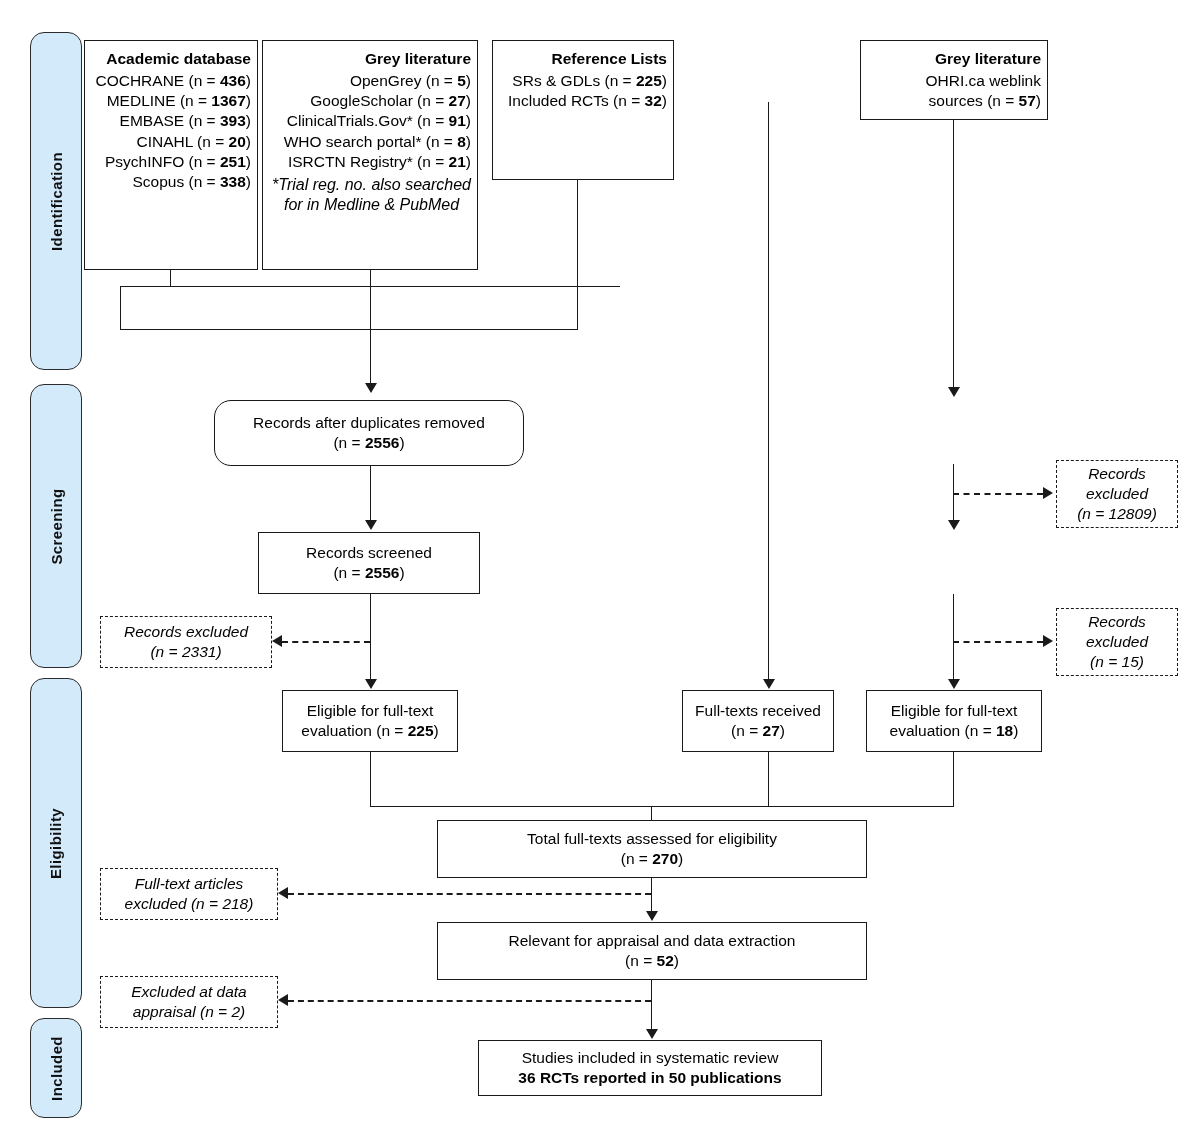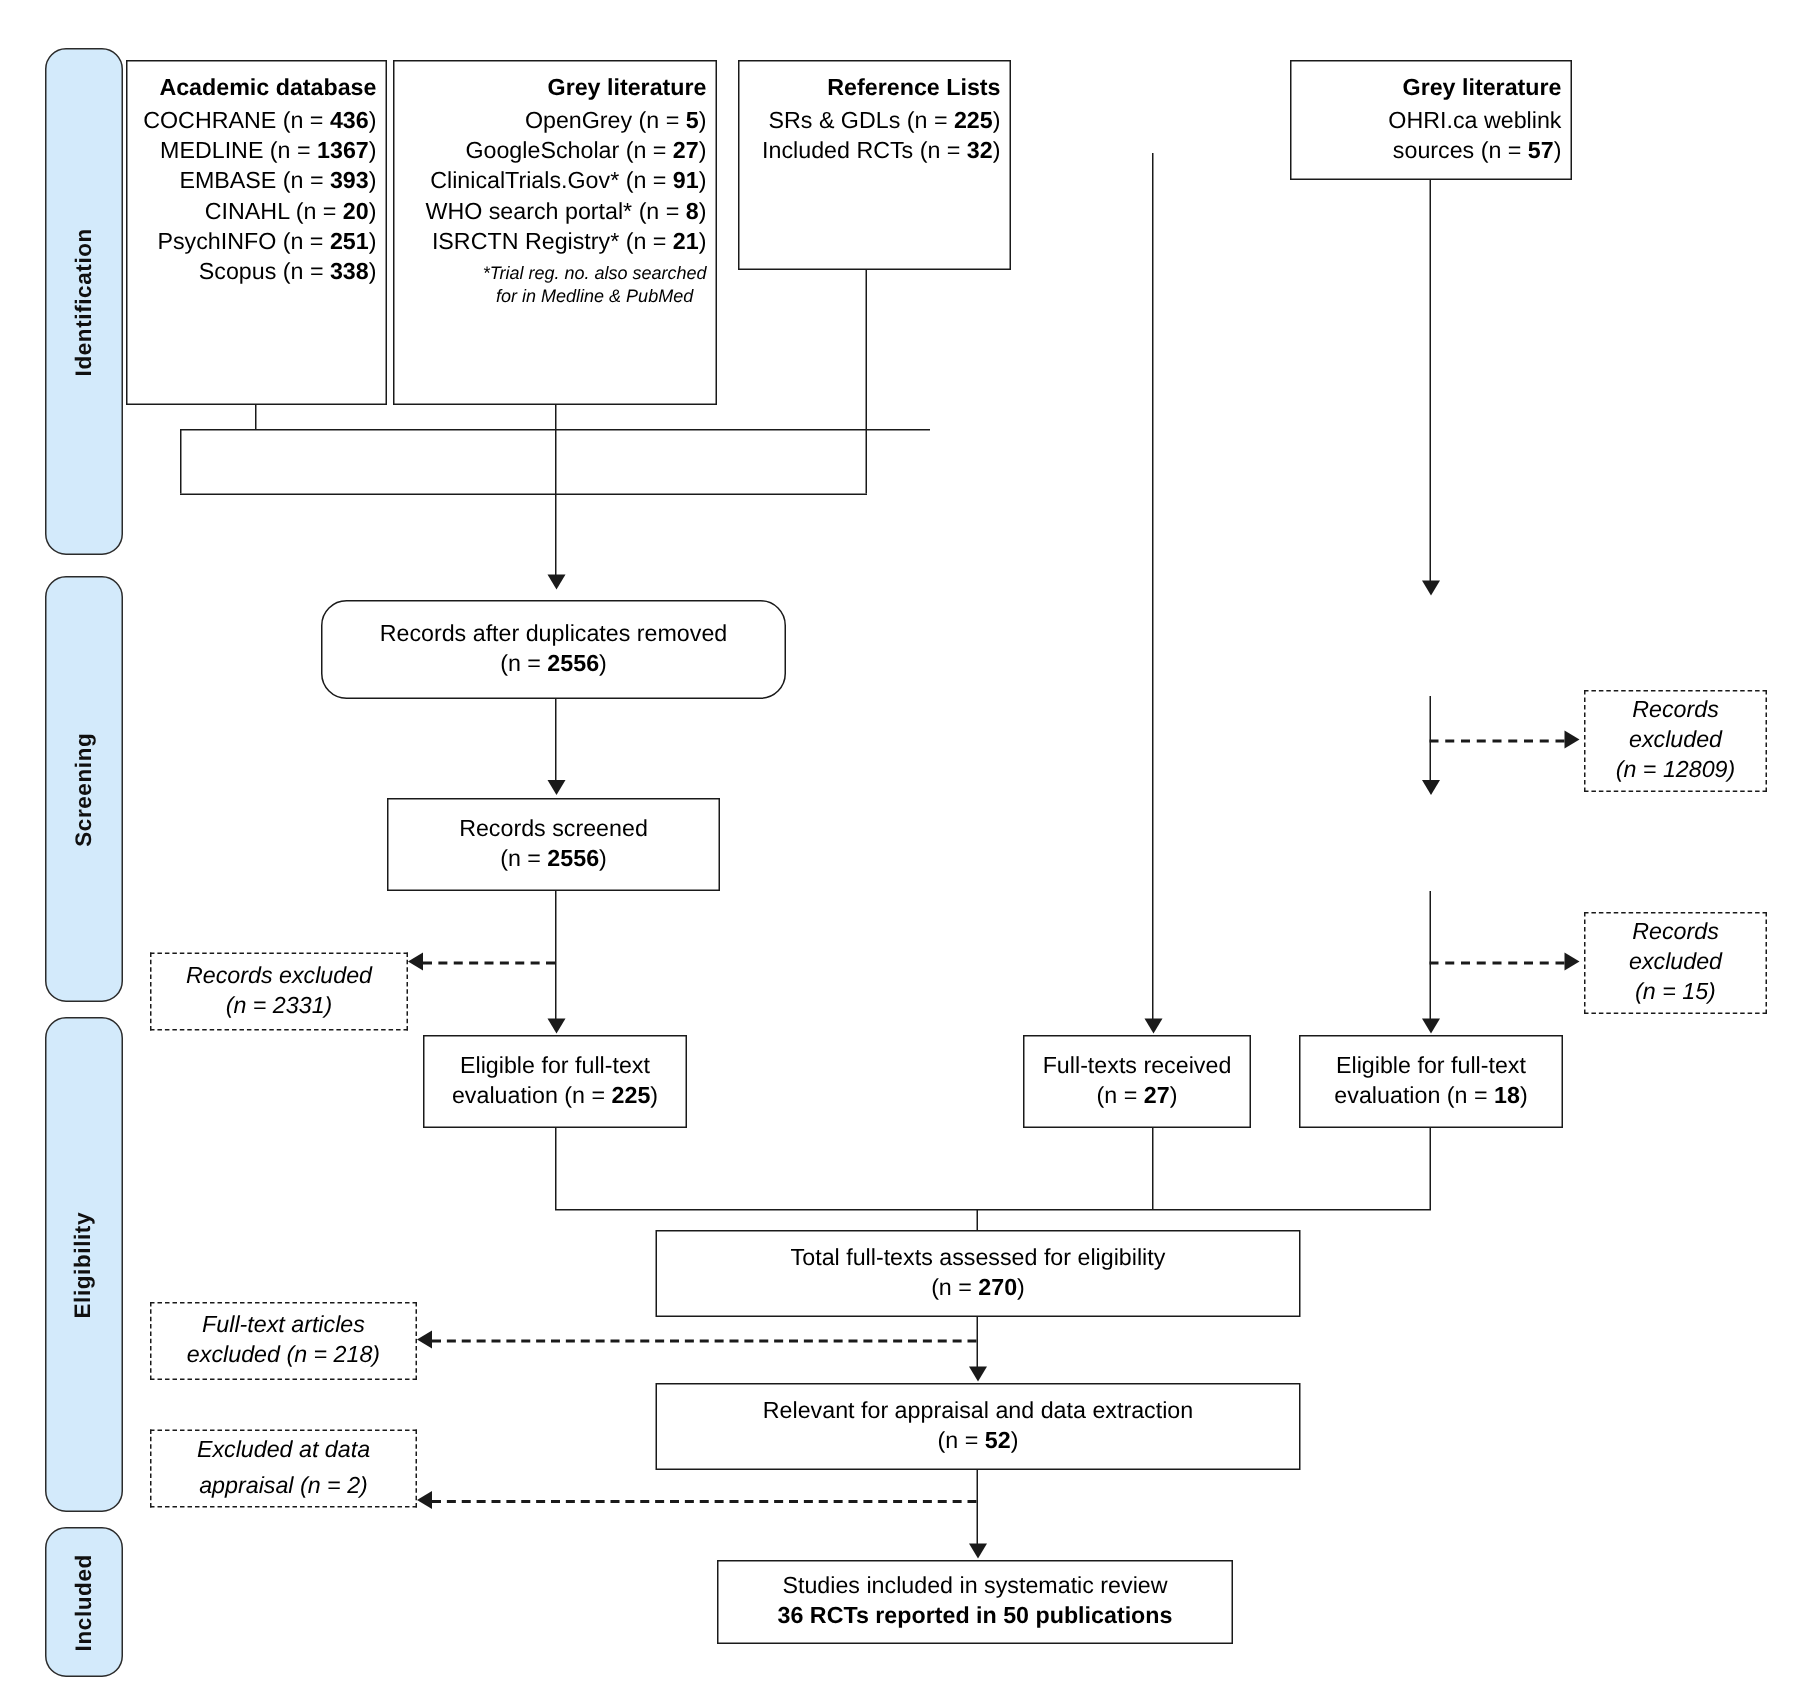--- a/index.html
+++ b/index.html
@@ -73,7 +73,7 @@
 
   .note {
     font-style: italic;
-    font-size: 12px;
+    font-size: 16px;
     line-height: 1.25;
     margin-top: 3px;
     text-align: center;

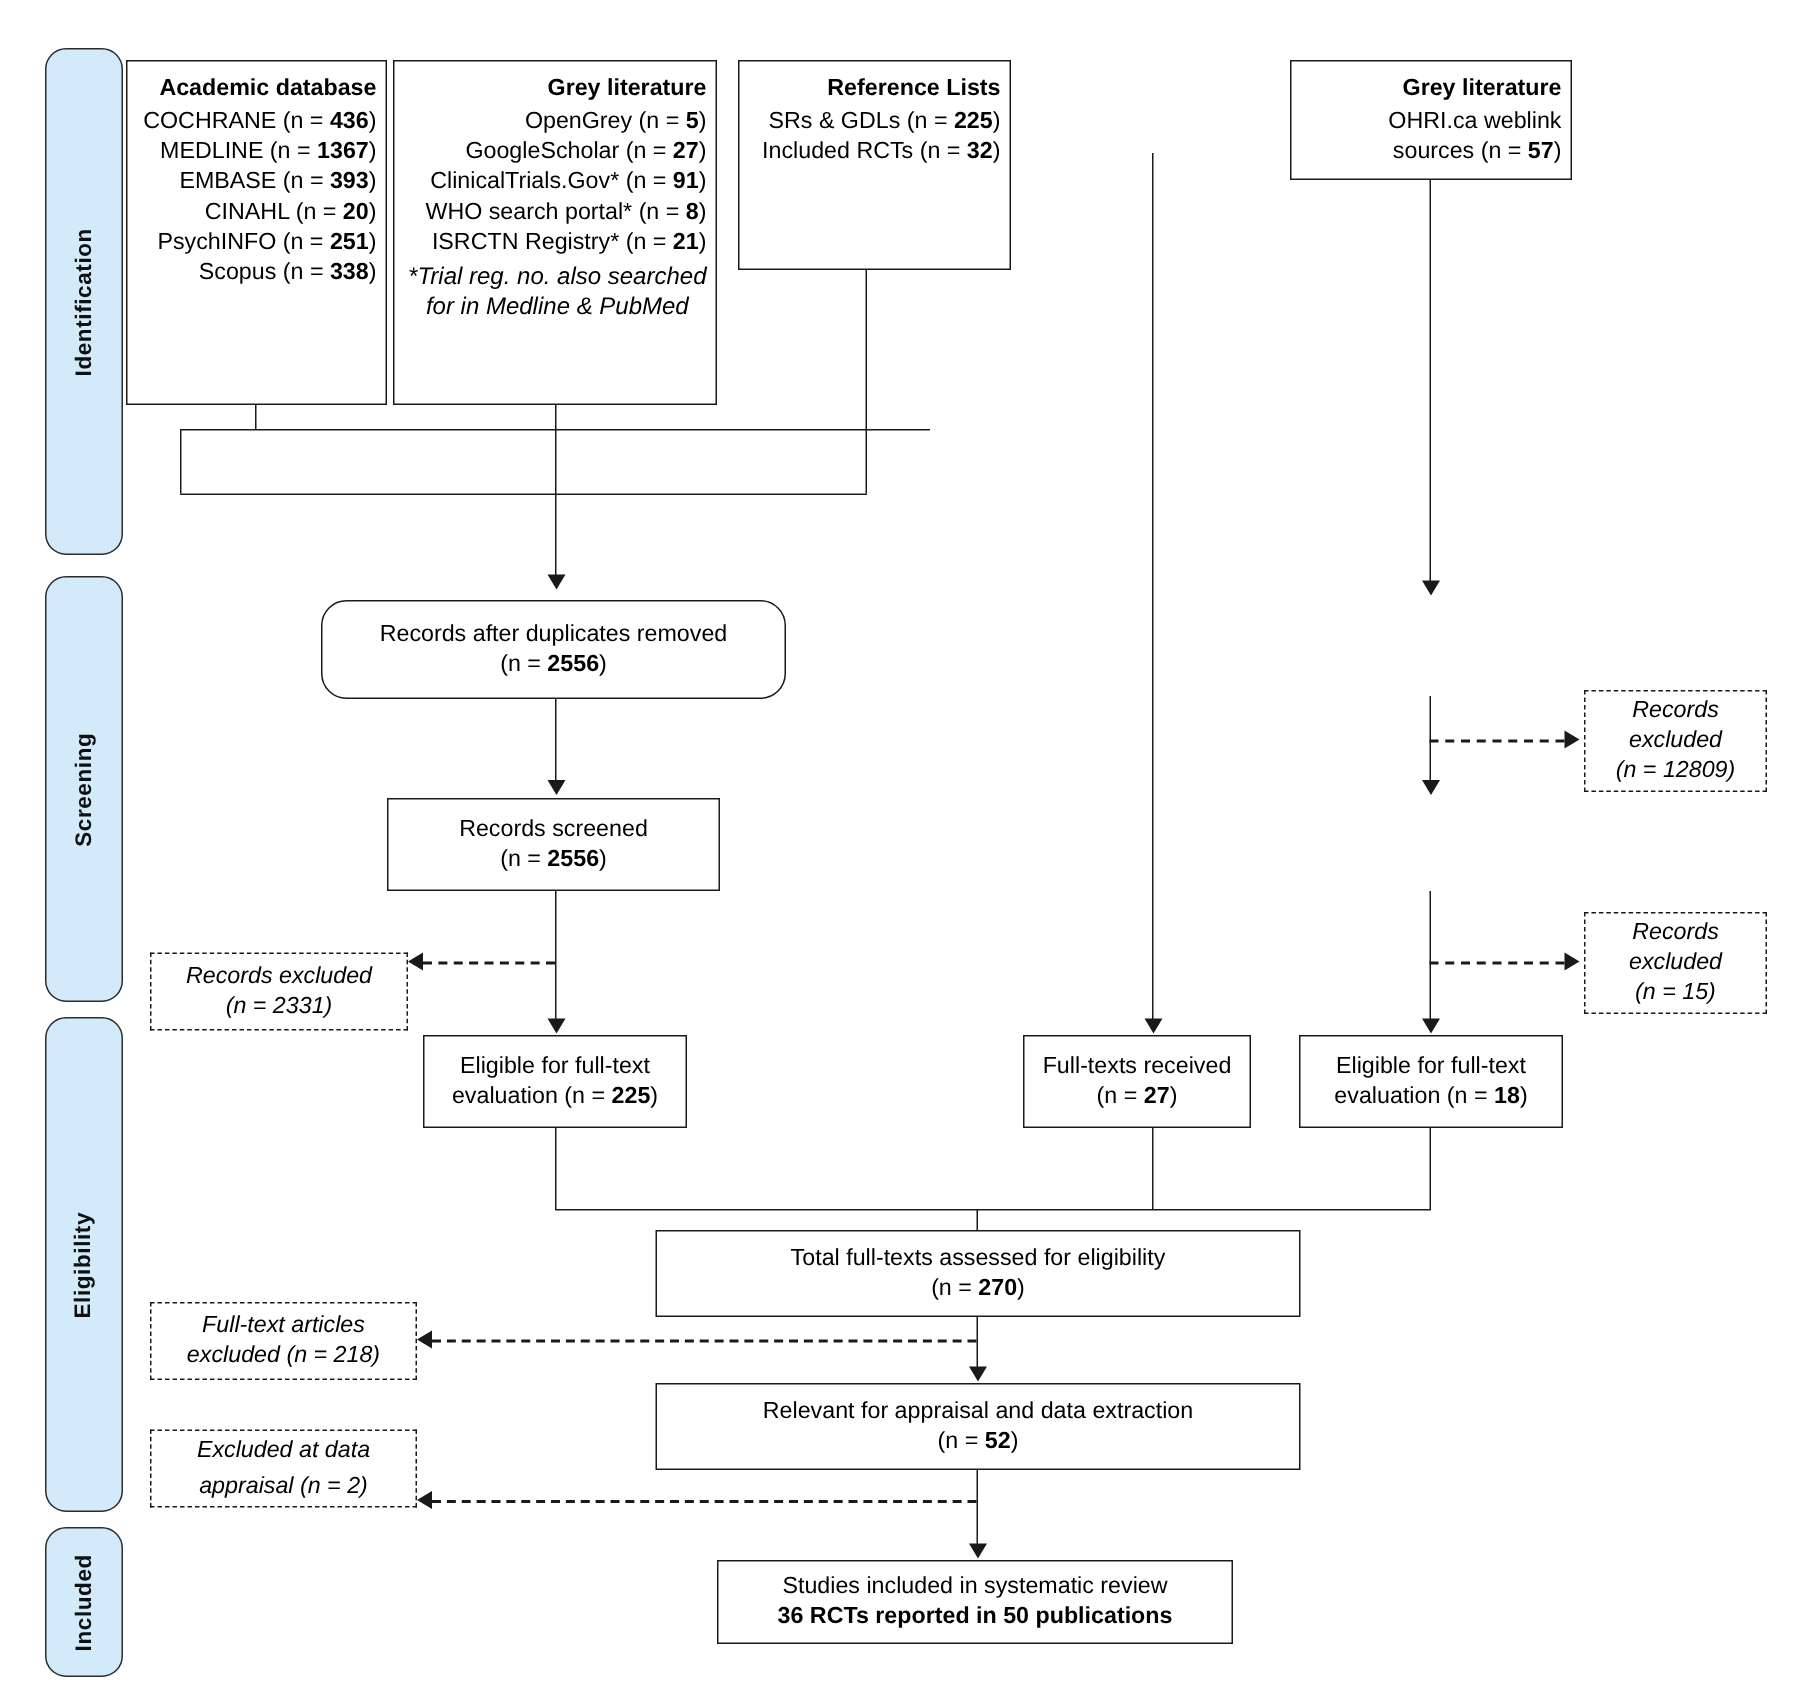--- a/index.html
+++ b/index.html
@@ -209,7 +209,7 @@
   <div class="hline dash" style="left:282px; top:641px; width:88px;"></div>
   <div class="arrow-left" style="left:272px; top:635px;"></div>
 
-  <div class="box dashed" style="left:100px; top:635px; width:172px; height:52px;font-style:italic;">
+  <div class="box dashed" style="left:100px; top:616px; width:172px; height:52px;font-style:italic;">
     <div class="row">Records excluded</div>
     <div class="row">(n = 2331)</div>
   </div>

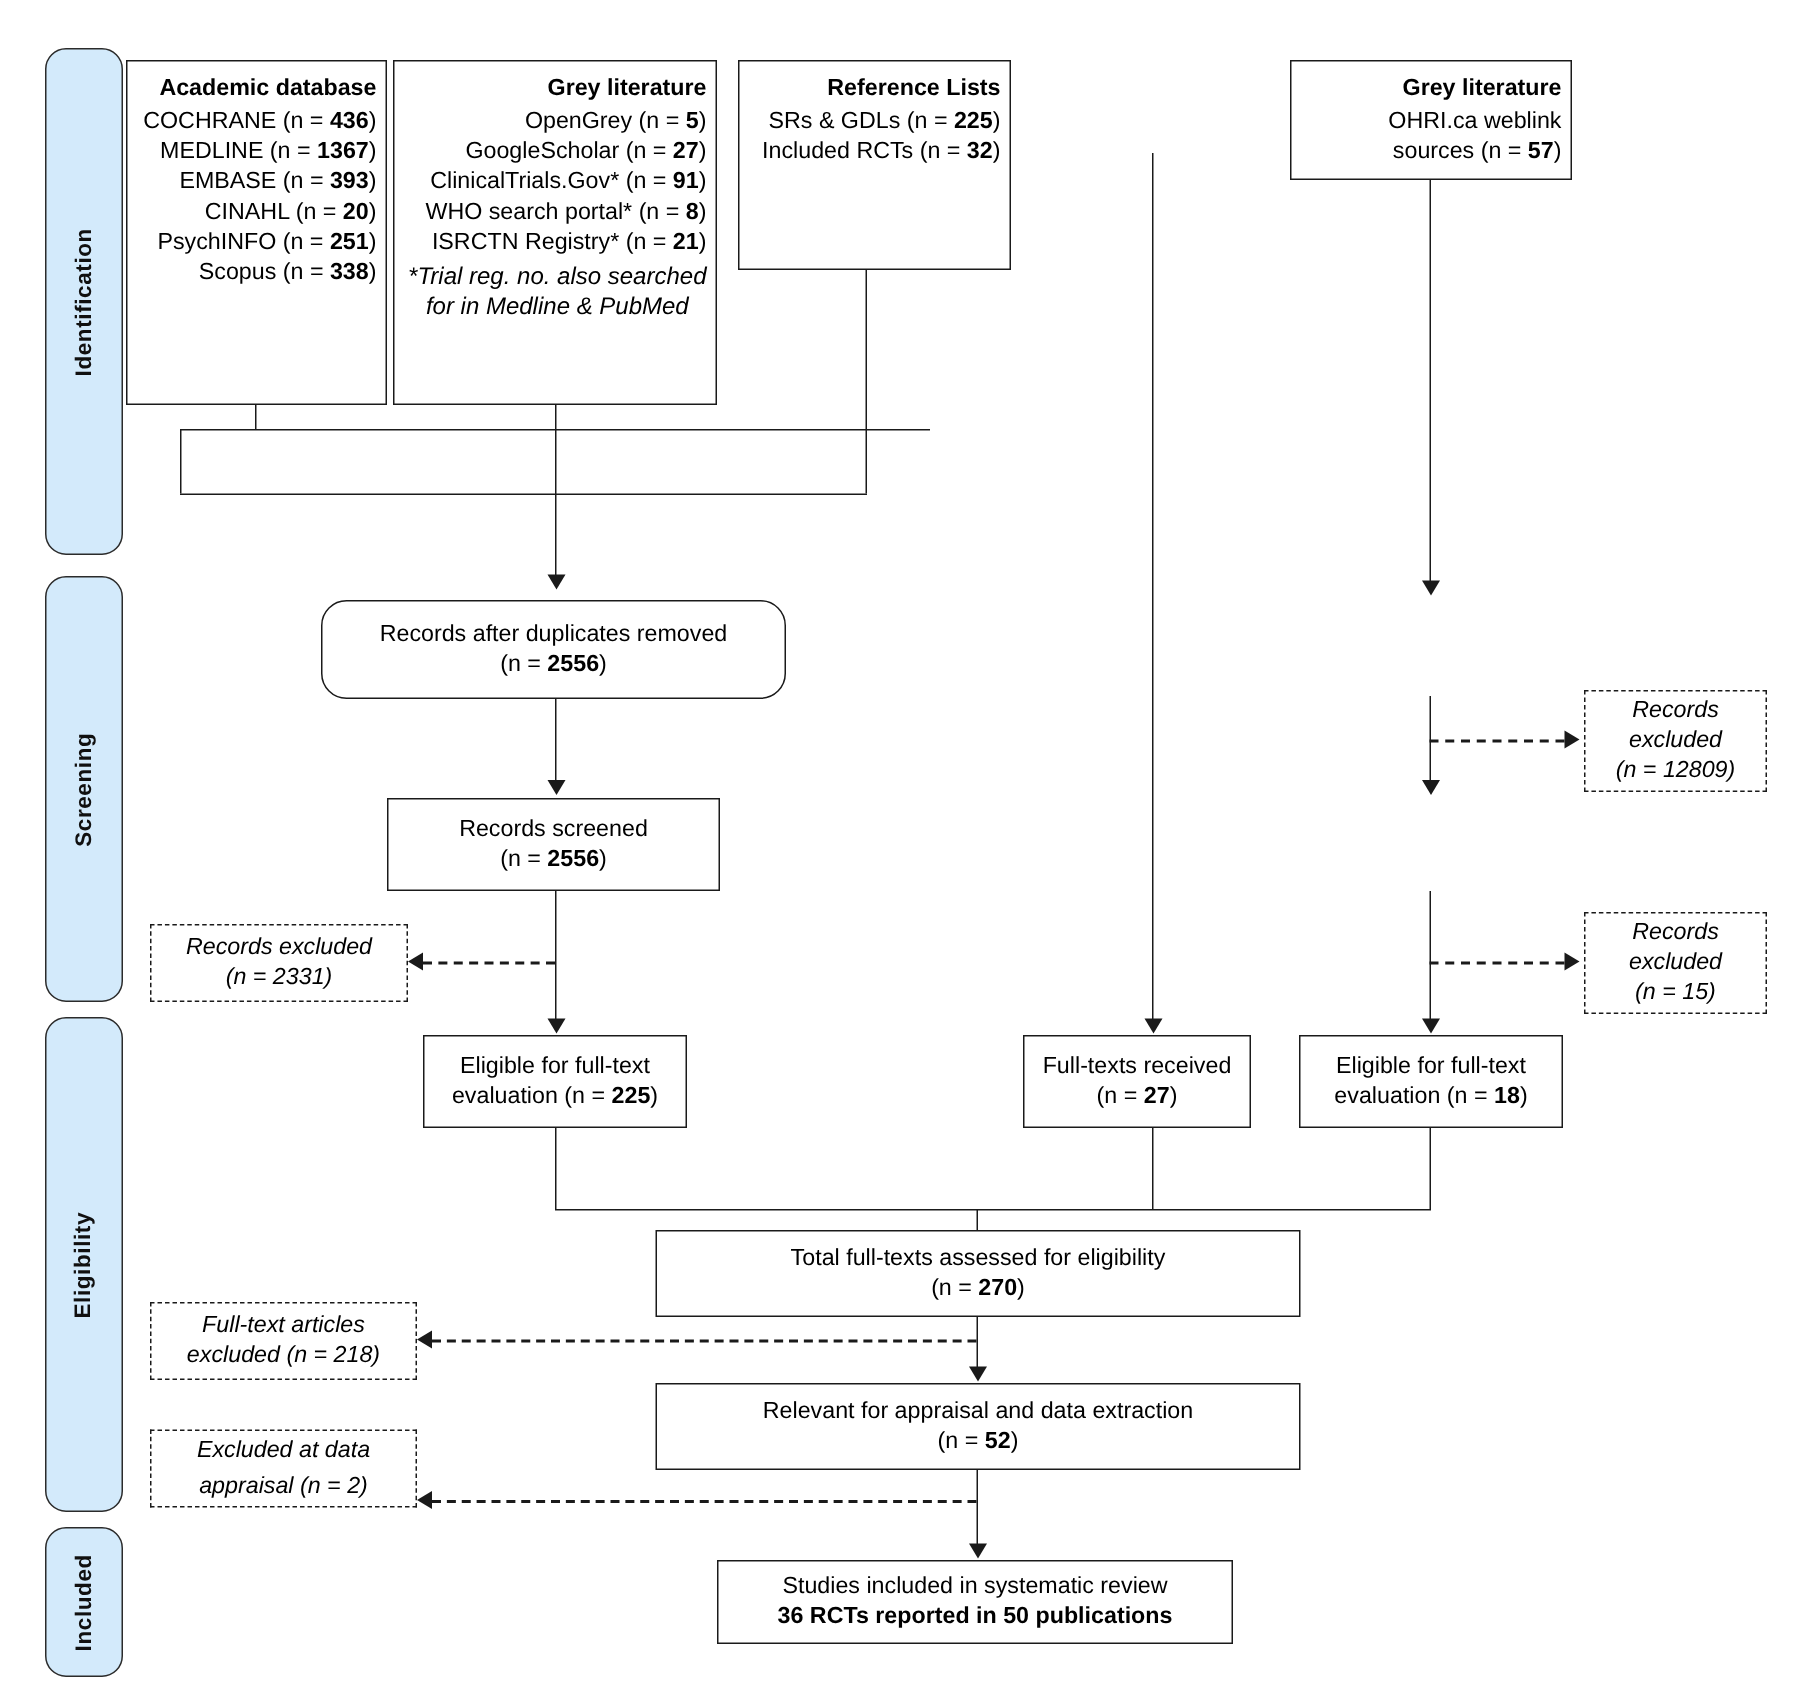--- a/index.html
+++ b/index.html
@@ -290,7 +290,7 @@
   <div class="hline dash" style="left:288px; top:1000px; width:363px;"></div>
   <div class="arrow-left" style="left:278px; top:994px;"></div>
 
-  <div class="box dashed" style="left:100px; top:953px; width:178px; height:52px;justify-content:space-between;">
+  <div class="box dashed" style="left:100px; top:976px; width:178px; height:52px;">
     <div class="row">Excluded at data</div>
     <div class="row">appraisal (n = 2)</div>
   </div>

